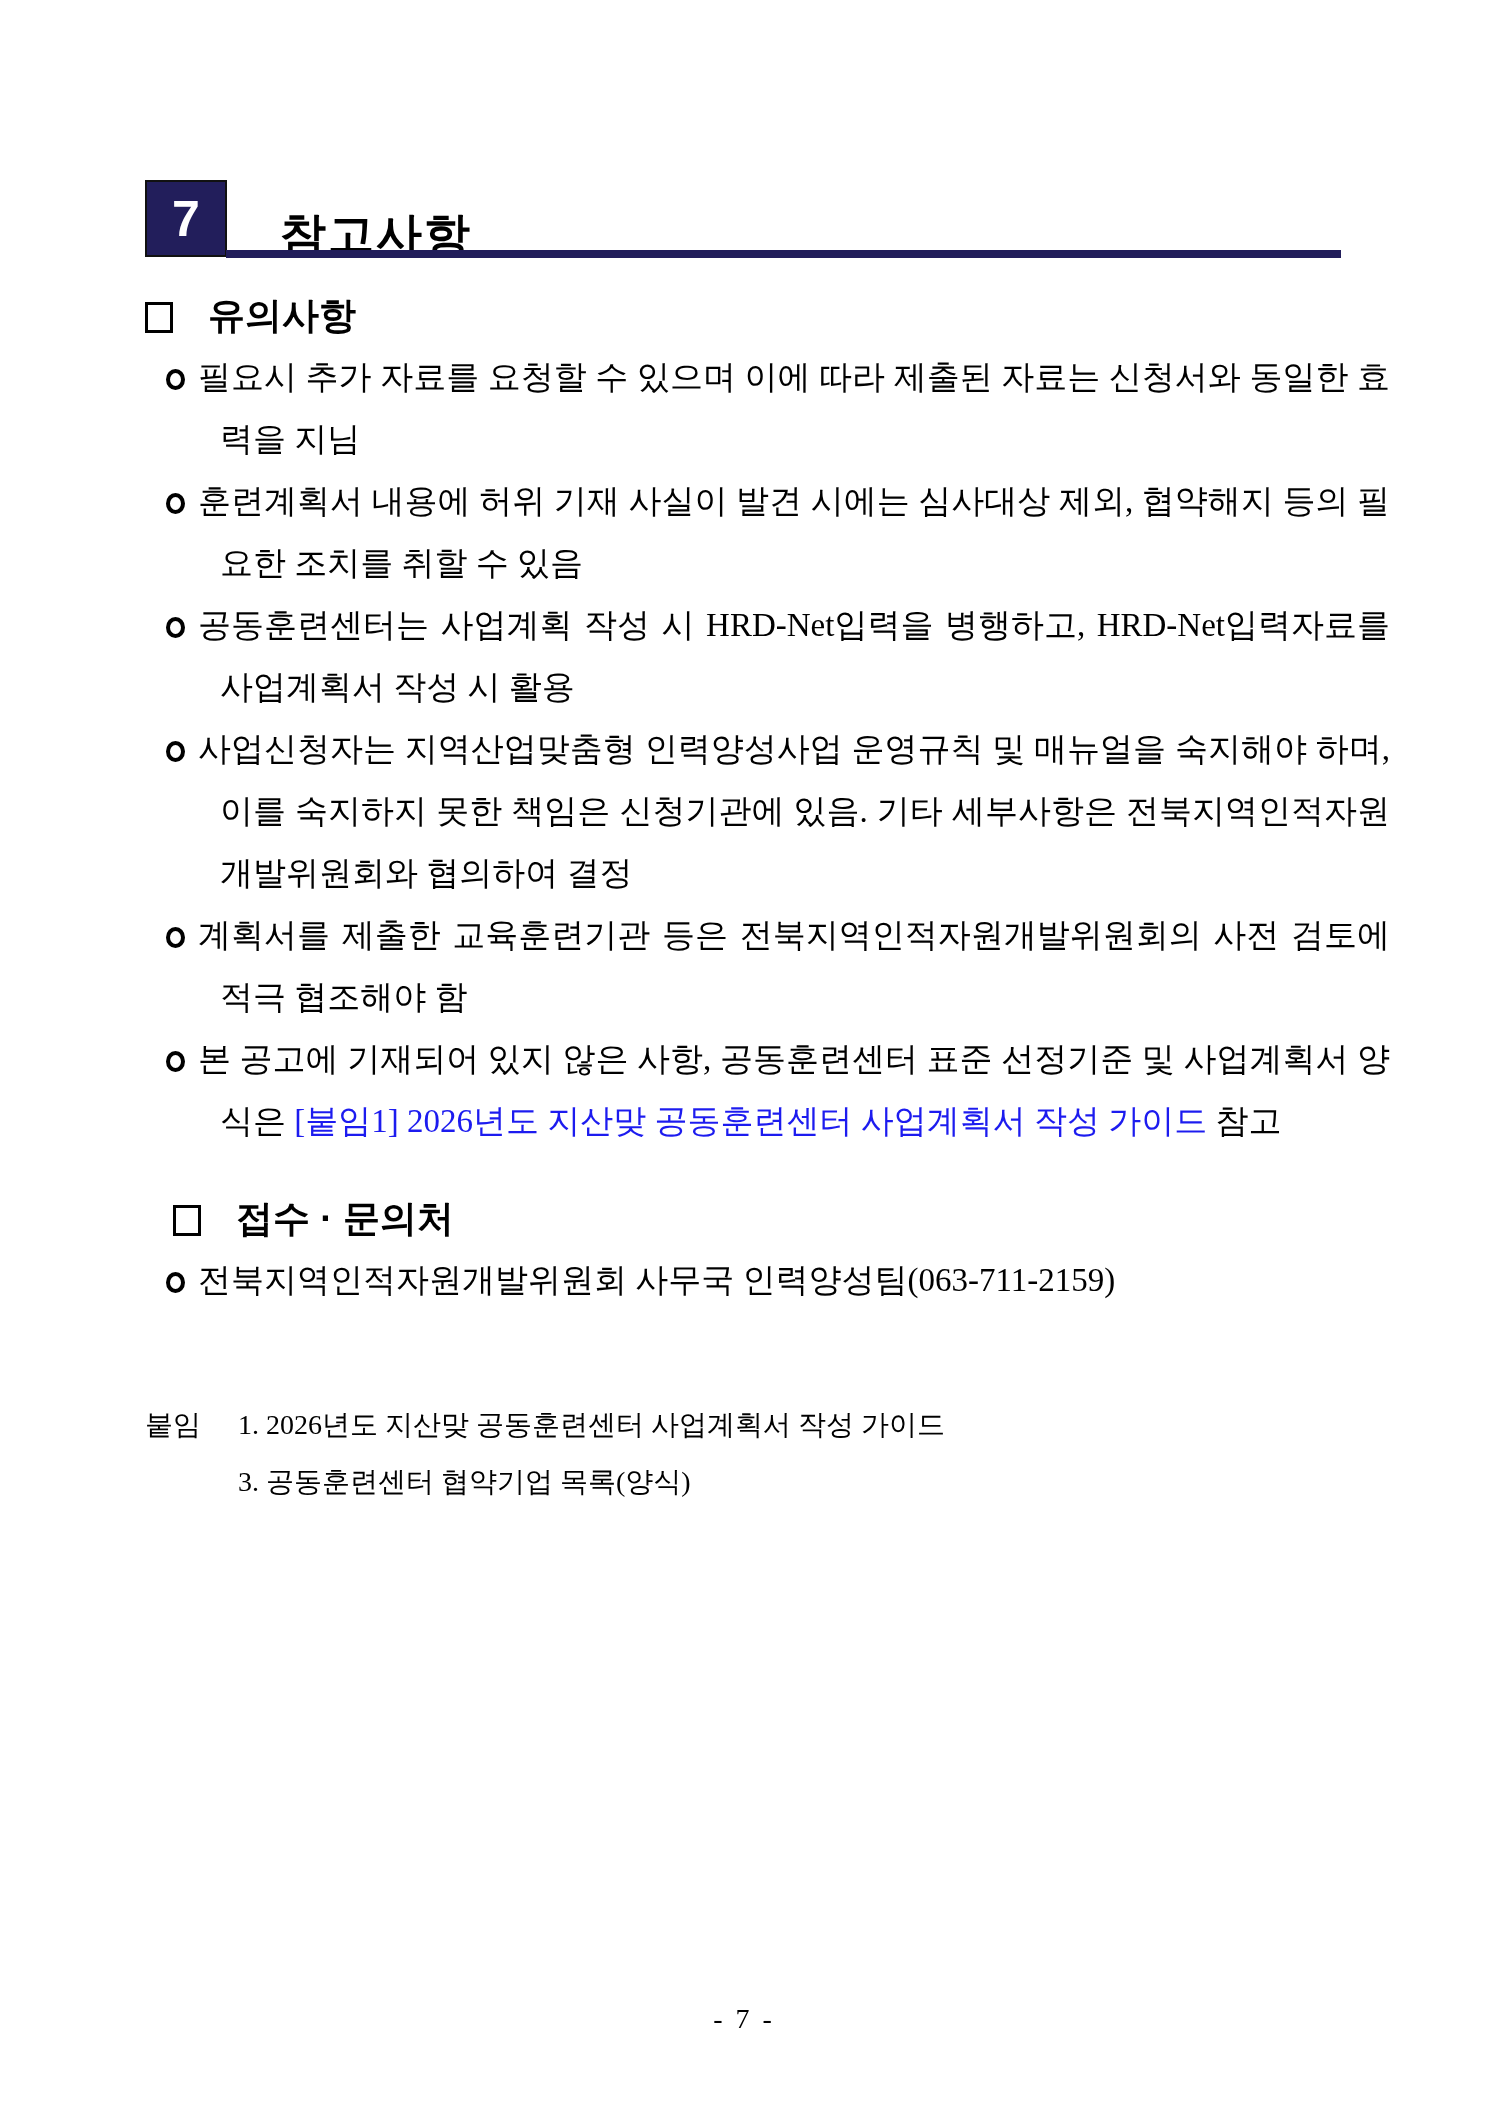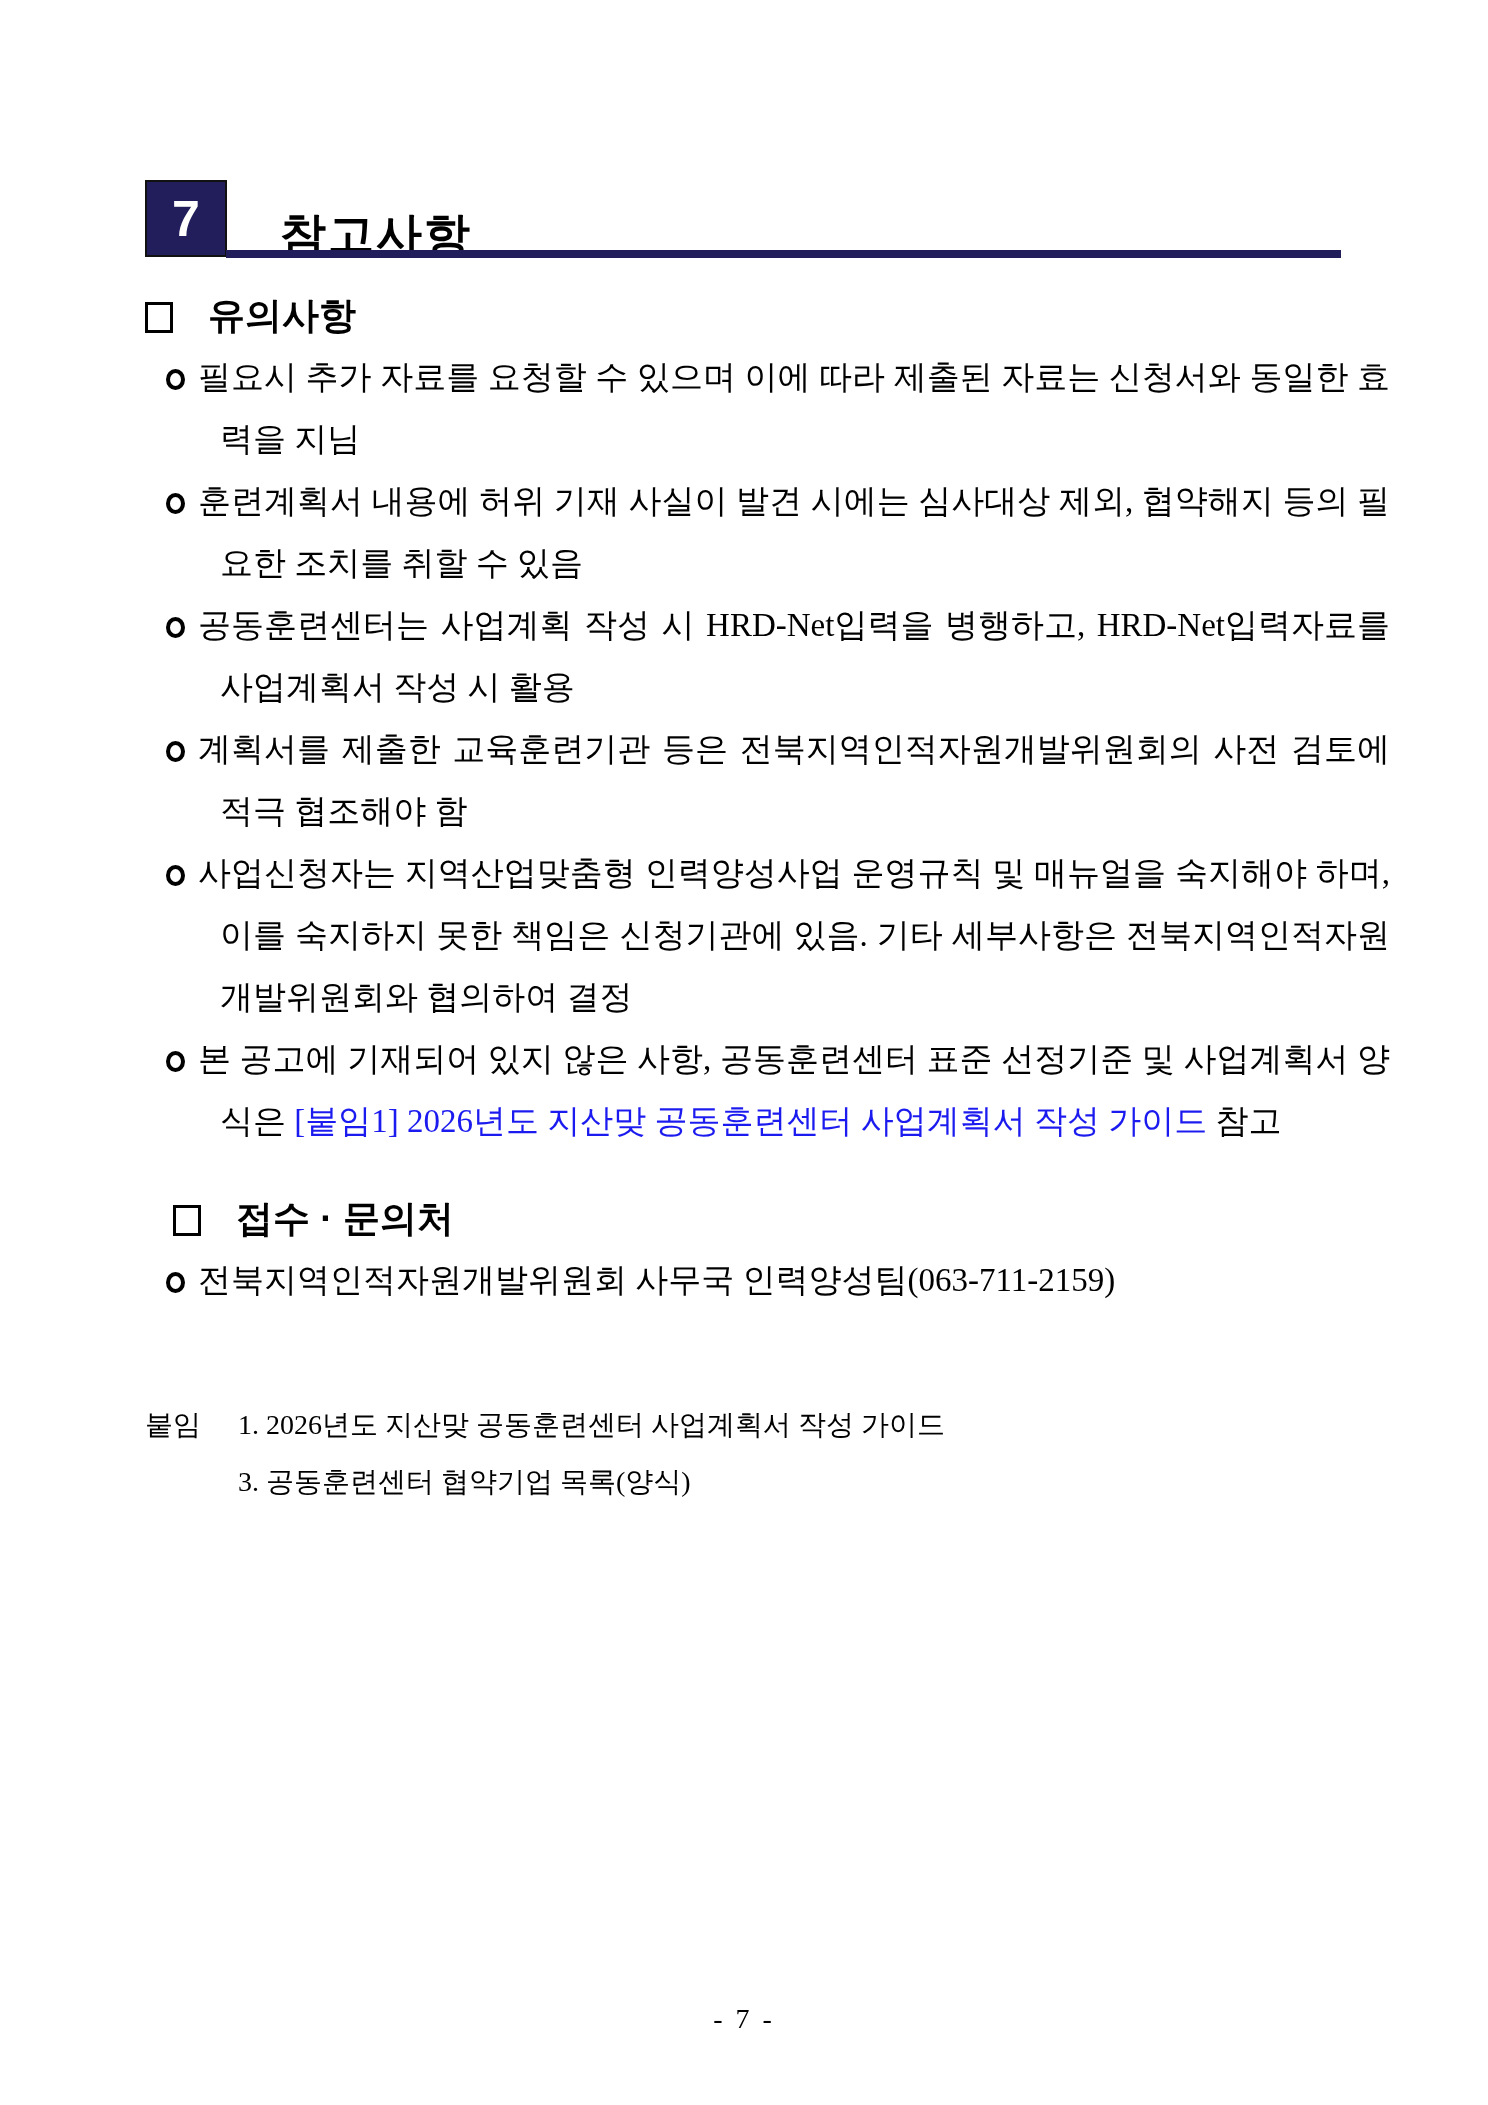--- a/index.html
+++ b/index.html
@@ -136,8 +136,8 @@
     <p class="bullet"><span class="dot"></span><span>필요시 추가 자료를 요청할 수 있으며 이에 따라 제출된 자료는 신청서와 동일한 효력을 지님</span></p>
     <p class="bullet"><span class="dot"></span><span>훈련계획서 내용에 허위 기재 사실이 발견 시에는 심사대상 제외, 협약해지 등의 필요한 조치를 취할 수 있음</span></p>
     <p class="bullet"><span class="dot"></span><span>공동훈련센터는 사업계획 작성 시 HRD-Net입력을 병행하고, HRD-Net입력자료를 사업계획서 작성 시 활용</span></p>
+    <p class="bullet"><span class="dot"></span><span>사업신청자는 지역산업맞춤형 인력양성사업 운영규칙 및 매뉴얼을 숙지해야 하며, 이를 숙지하지 못한 책임은 신청기관에 있음. 기타 세부사항은 전북지역인적자원개발위원회와 협의하여 결정</span></p>
     <p class="bullet"><span class="dot"></span><span>계획서를 제출한 교육훈련기관 등은 전북지역인적자원개발위원회의 사전 검토에 적극 협조해야 함</span></p>
-    <p class="bullet"><span class="dot"></span><span>사업신청자는 지역산업맞춤형 인력양성사업 운영규칙 및 매뉴얼을 숙지해야 하며, 이를 숙지하지 못한 책임은 신청기관에 있음. 기타 세부사항은 전북지역인적자원개발위원회와 협의하여 결정</span></p>
     <p class="bullet"><span class="dot"></span><span>본 공고에 기재되어 있지 않은 사항, 공동훈련센터 표준 선정기준 및 사업계획서 양식은 </span><span class="link">[붙임1] 2026년도 지산맞 공동훈련센터 사업계획서 작성 가이드</span><span> 참고</span></p>
   </div>
 

